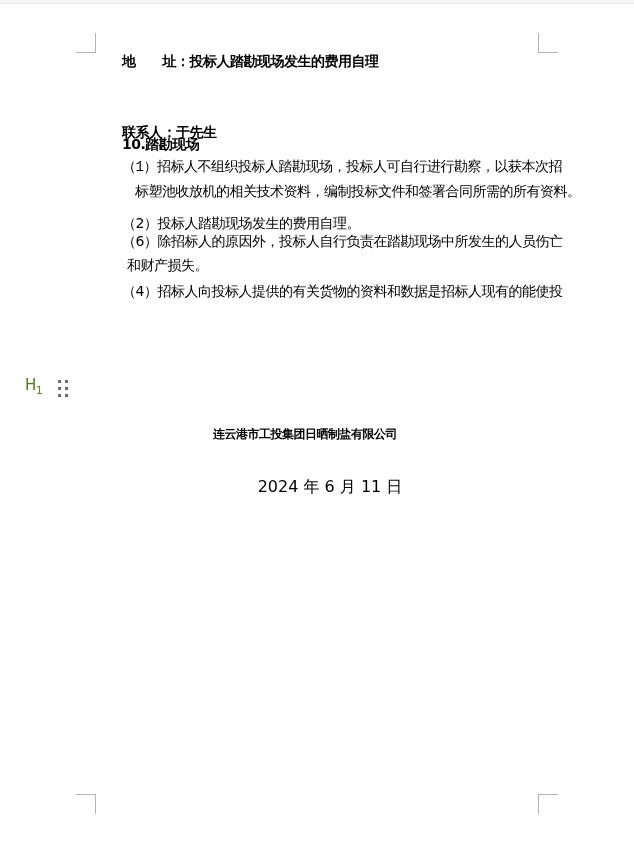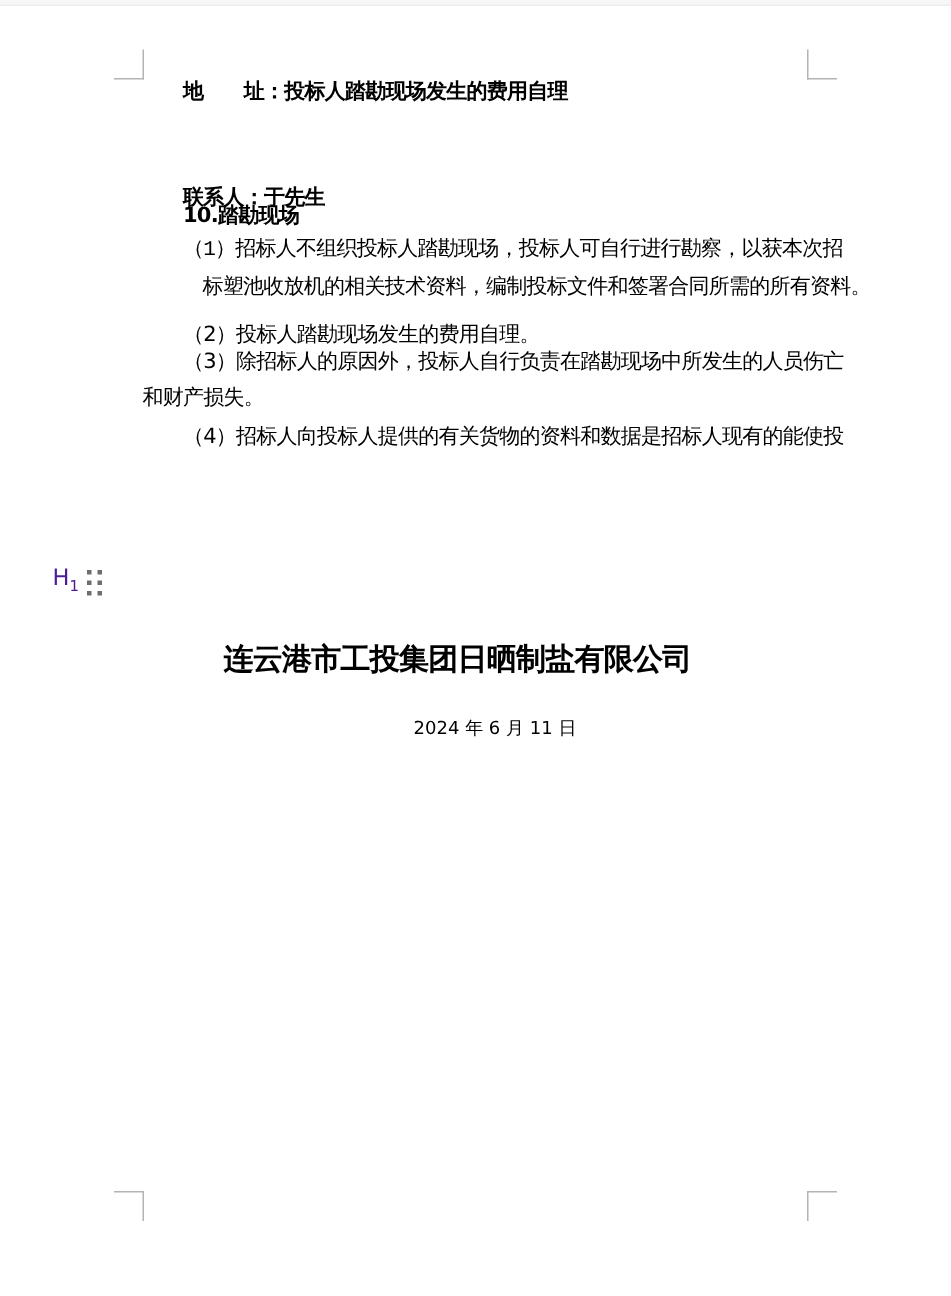--- a/index.html
+++ b/index.html
@@ -96,7 +96,7 @@
   <div class="line l5 indent">（1）招标人不组织投标人踏勘现场，投标人可自行进行勘察，以获本次招</div>
   <div class="line l6">标塑池收放机的相关技术资料，编制投标文件和签署合同所需的所有资料。</div>
   <div class="line l7 indent">（2）投标人踏勘现场发生的费用自理。</div>
-  <div class="line l8 indent">（3）除招标人的原因外，投标人自行负责在踏勘现场中所发生的人员伤亡</div>
+  <div class="line l8 indent">（6）除招标人的原因外，投标人自行负责在踏勘现场中所发生的人员伤亡</div>
   <div class="line l9">和财产损失。</div>
   <div class="line l10 indent">（4）招标人向投标人提供的有关货物的资料和数据是招标人现有的能使投</div>
 

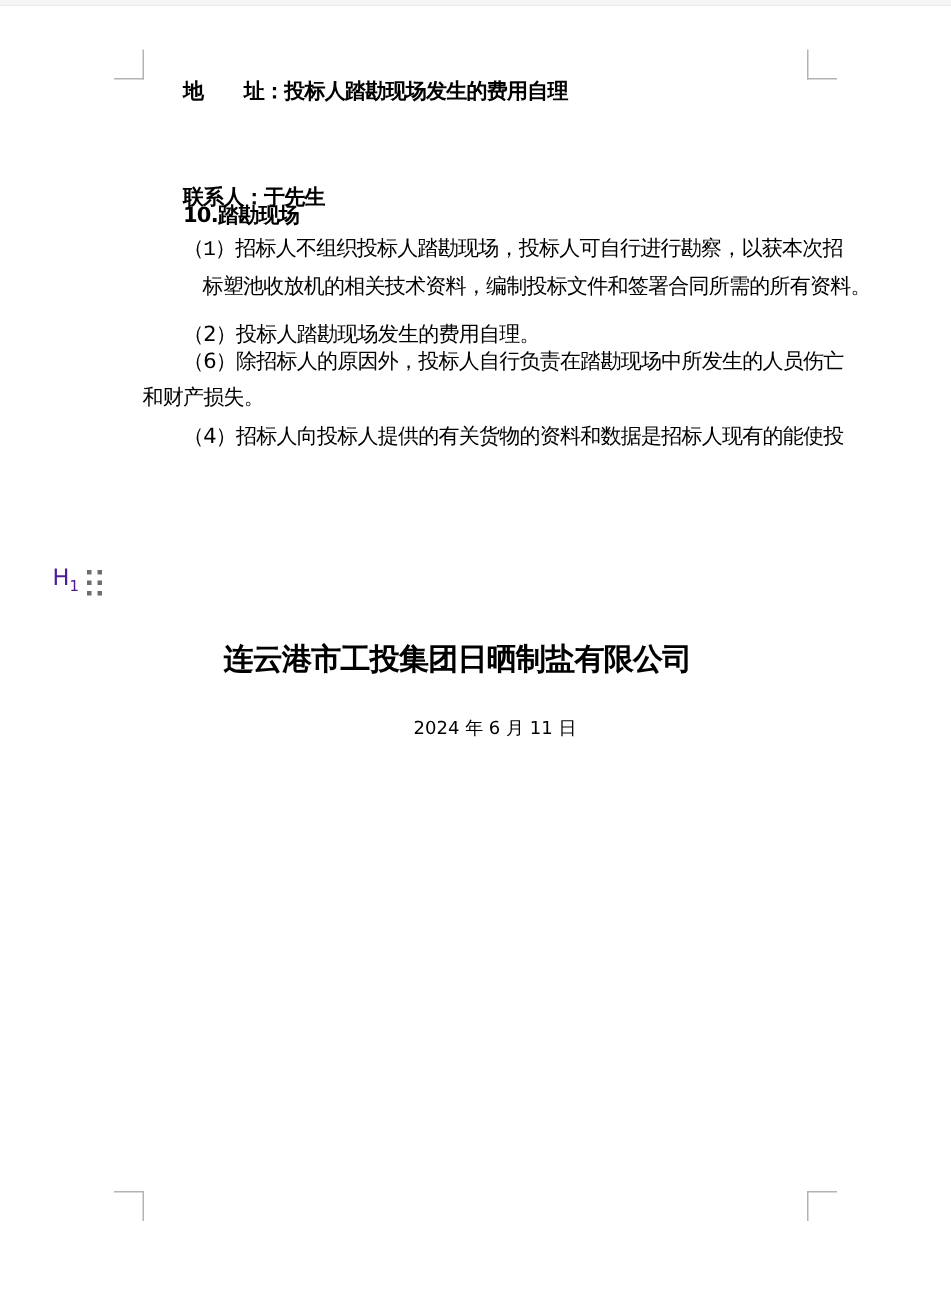--- a/index.html
+++ b/index.html
@@ -45,7 +45,7 @@
   .l6  { top: 182px; margin-left: 40px; }
   .l7  { top: 214px; }
   .l8  { top: 232px; }
-  .l9  { top: 256px; }
+  .l9  { top: 256px; margin-left: 32px; }
   .l10 { top: 282px; }
   .l11 { top: 305px; }
 

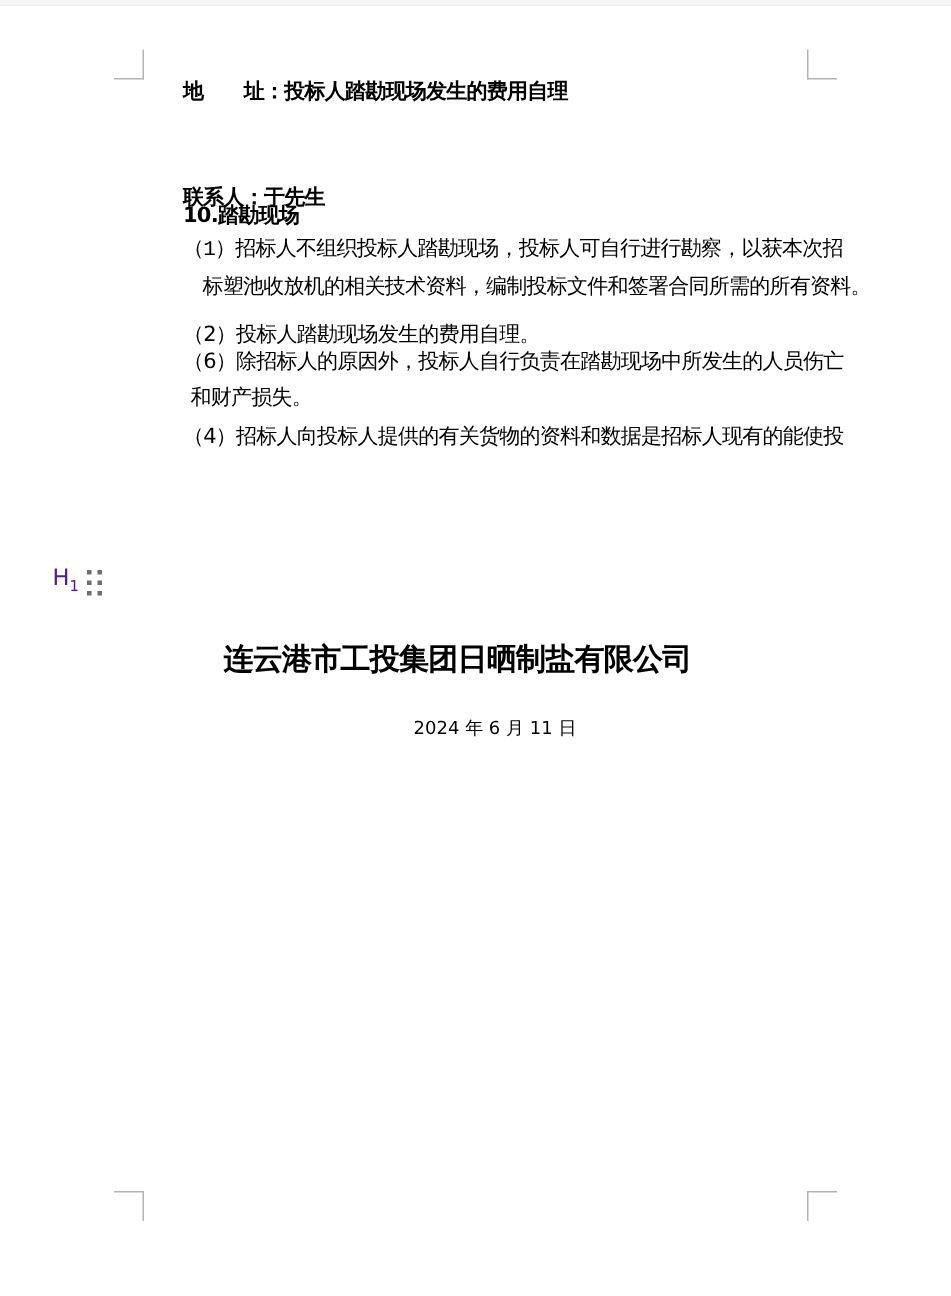--- a/index.html
+++ b/index.html
@@ -63,8 +63,8 @@
 
   
   .heading-indicator {
-    position: absolute; left: 35px; top: 377px;
-    color: #4c1d95; font-size: 15px; line-height: 16px;
+    position: absolute; left: 25px; top: 377px;
+    color: #4d7c0f; font-size: 15px; line-height: 16px;
     cursor: default; user-select: none;
   }
   .heading-indicator sub { font-size: 10px; }

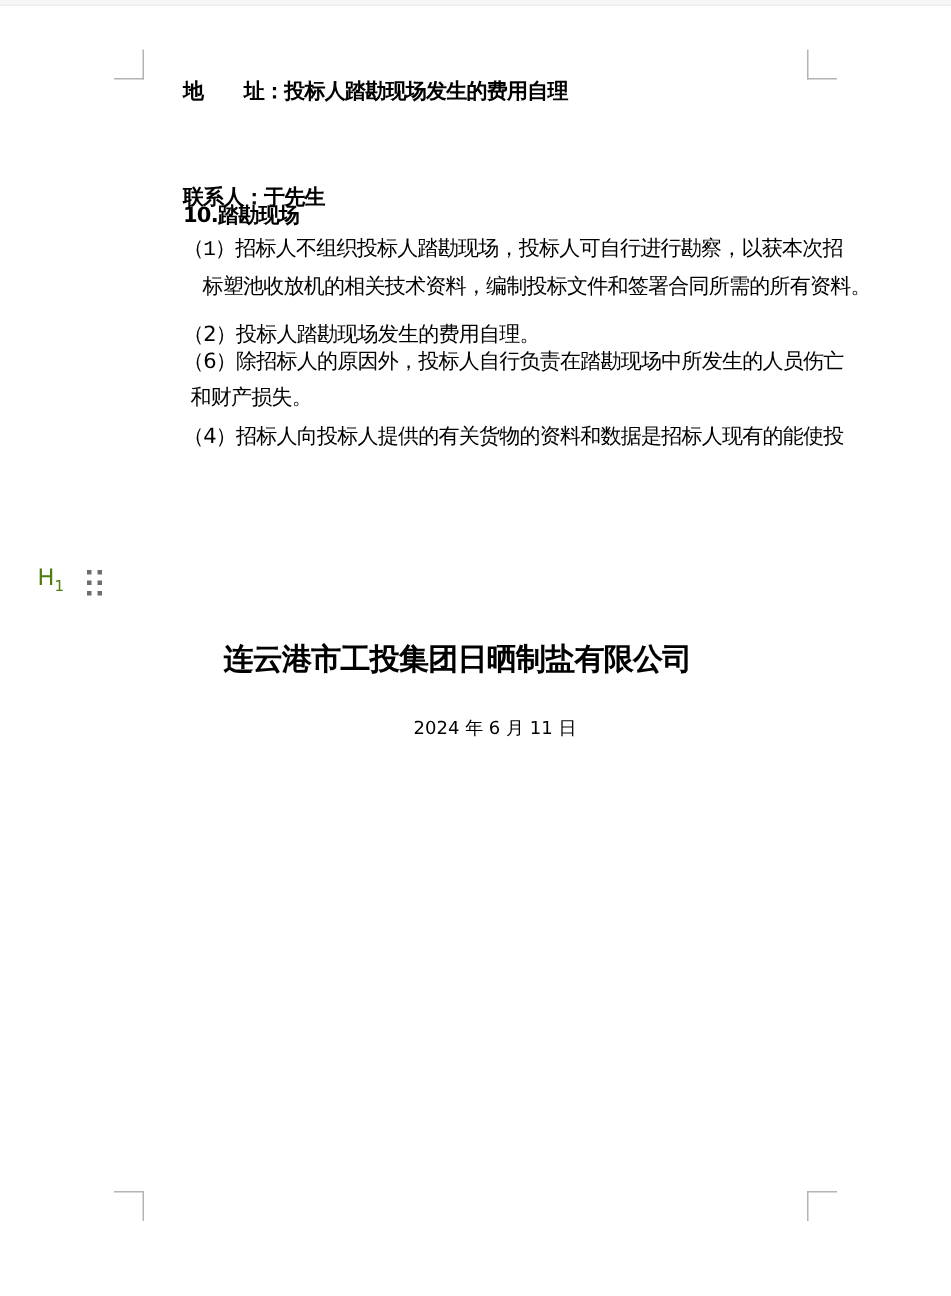--- a/index.html
+++ b/index.html
@@ -52,7 +52,7 @@
   .signature-company {
     position: absolute; left: 0; top: 426px; width: 610px;
     text-align: center; font-weight: bold;
-    font-size: 20px; letter-spacing: -0.5px;
+    font-size: 12px; letter-spacing: -0.5px;
   }
   .signature-date {
     position: absolute; left: 0; top: 477px; width: 634px;

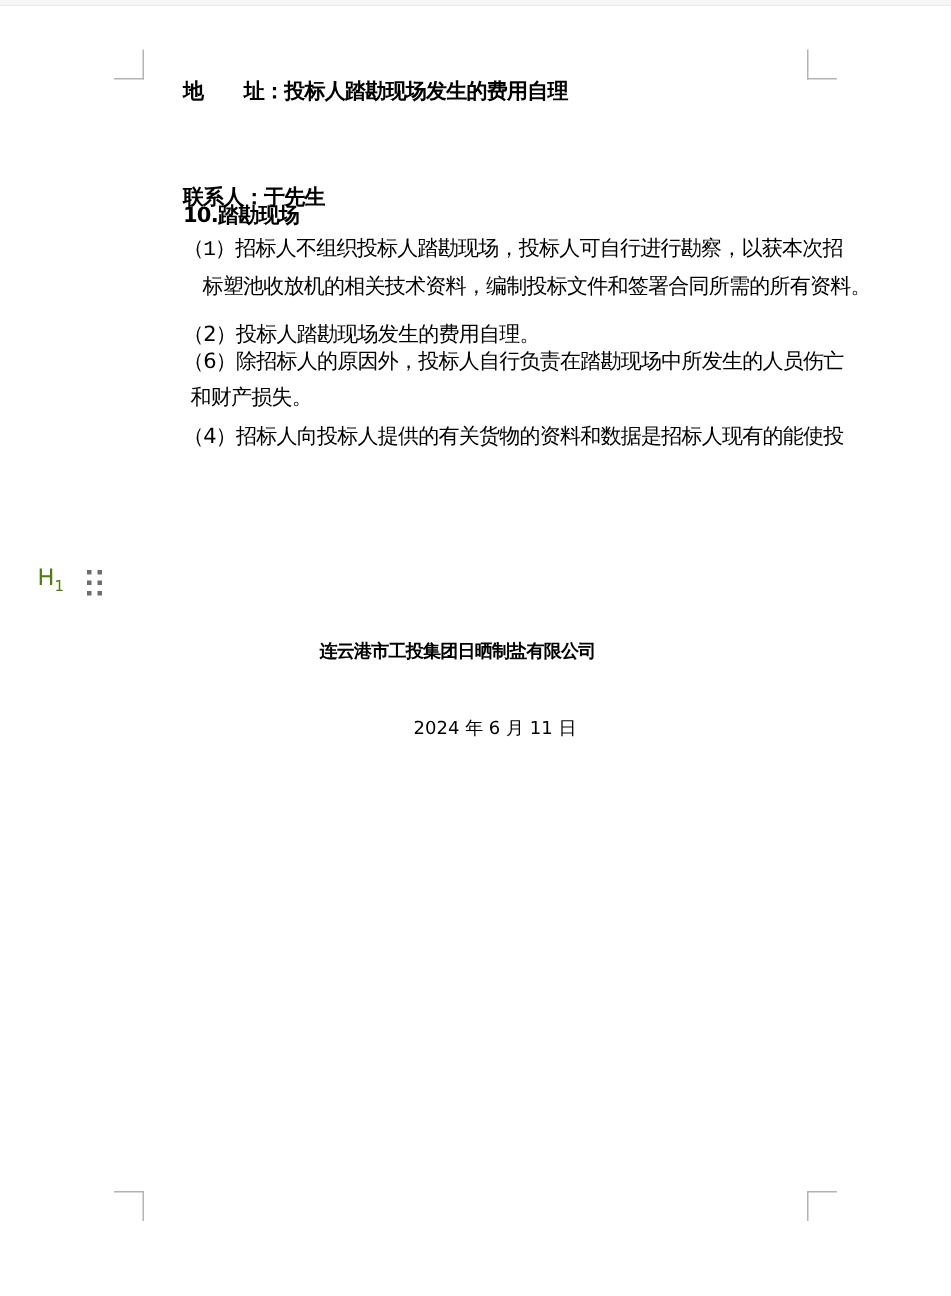--- a/index.html
+++ b/index.html
@@ -58,7 +58,7 @@
     position: absolute; left: 0; top: 477px; width: 634px;
     padding-left: 26px; box-sizing: border-box;
     text-align: center;
-    font-size: 12px; letter-spacing: 0px;
+    font-size: 16px; letter-spacing: 0px;
   }
 
   

